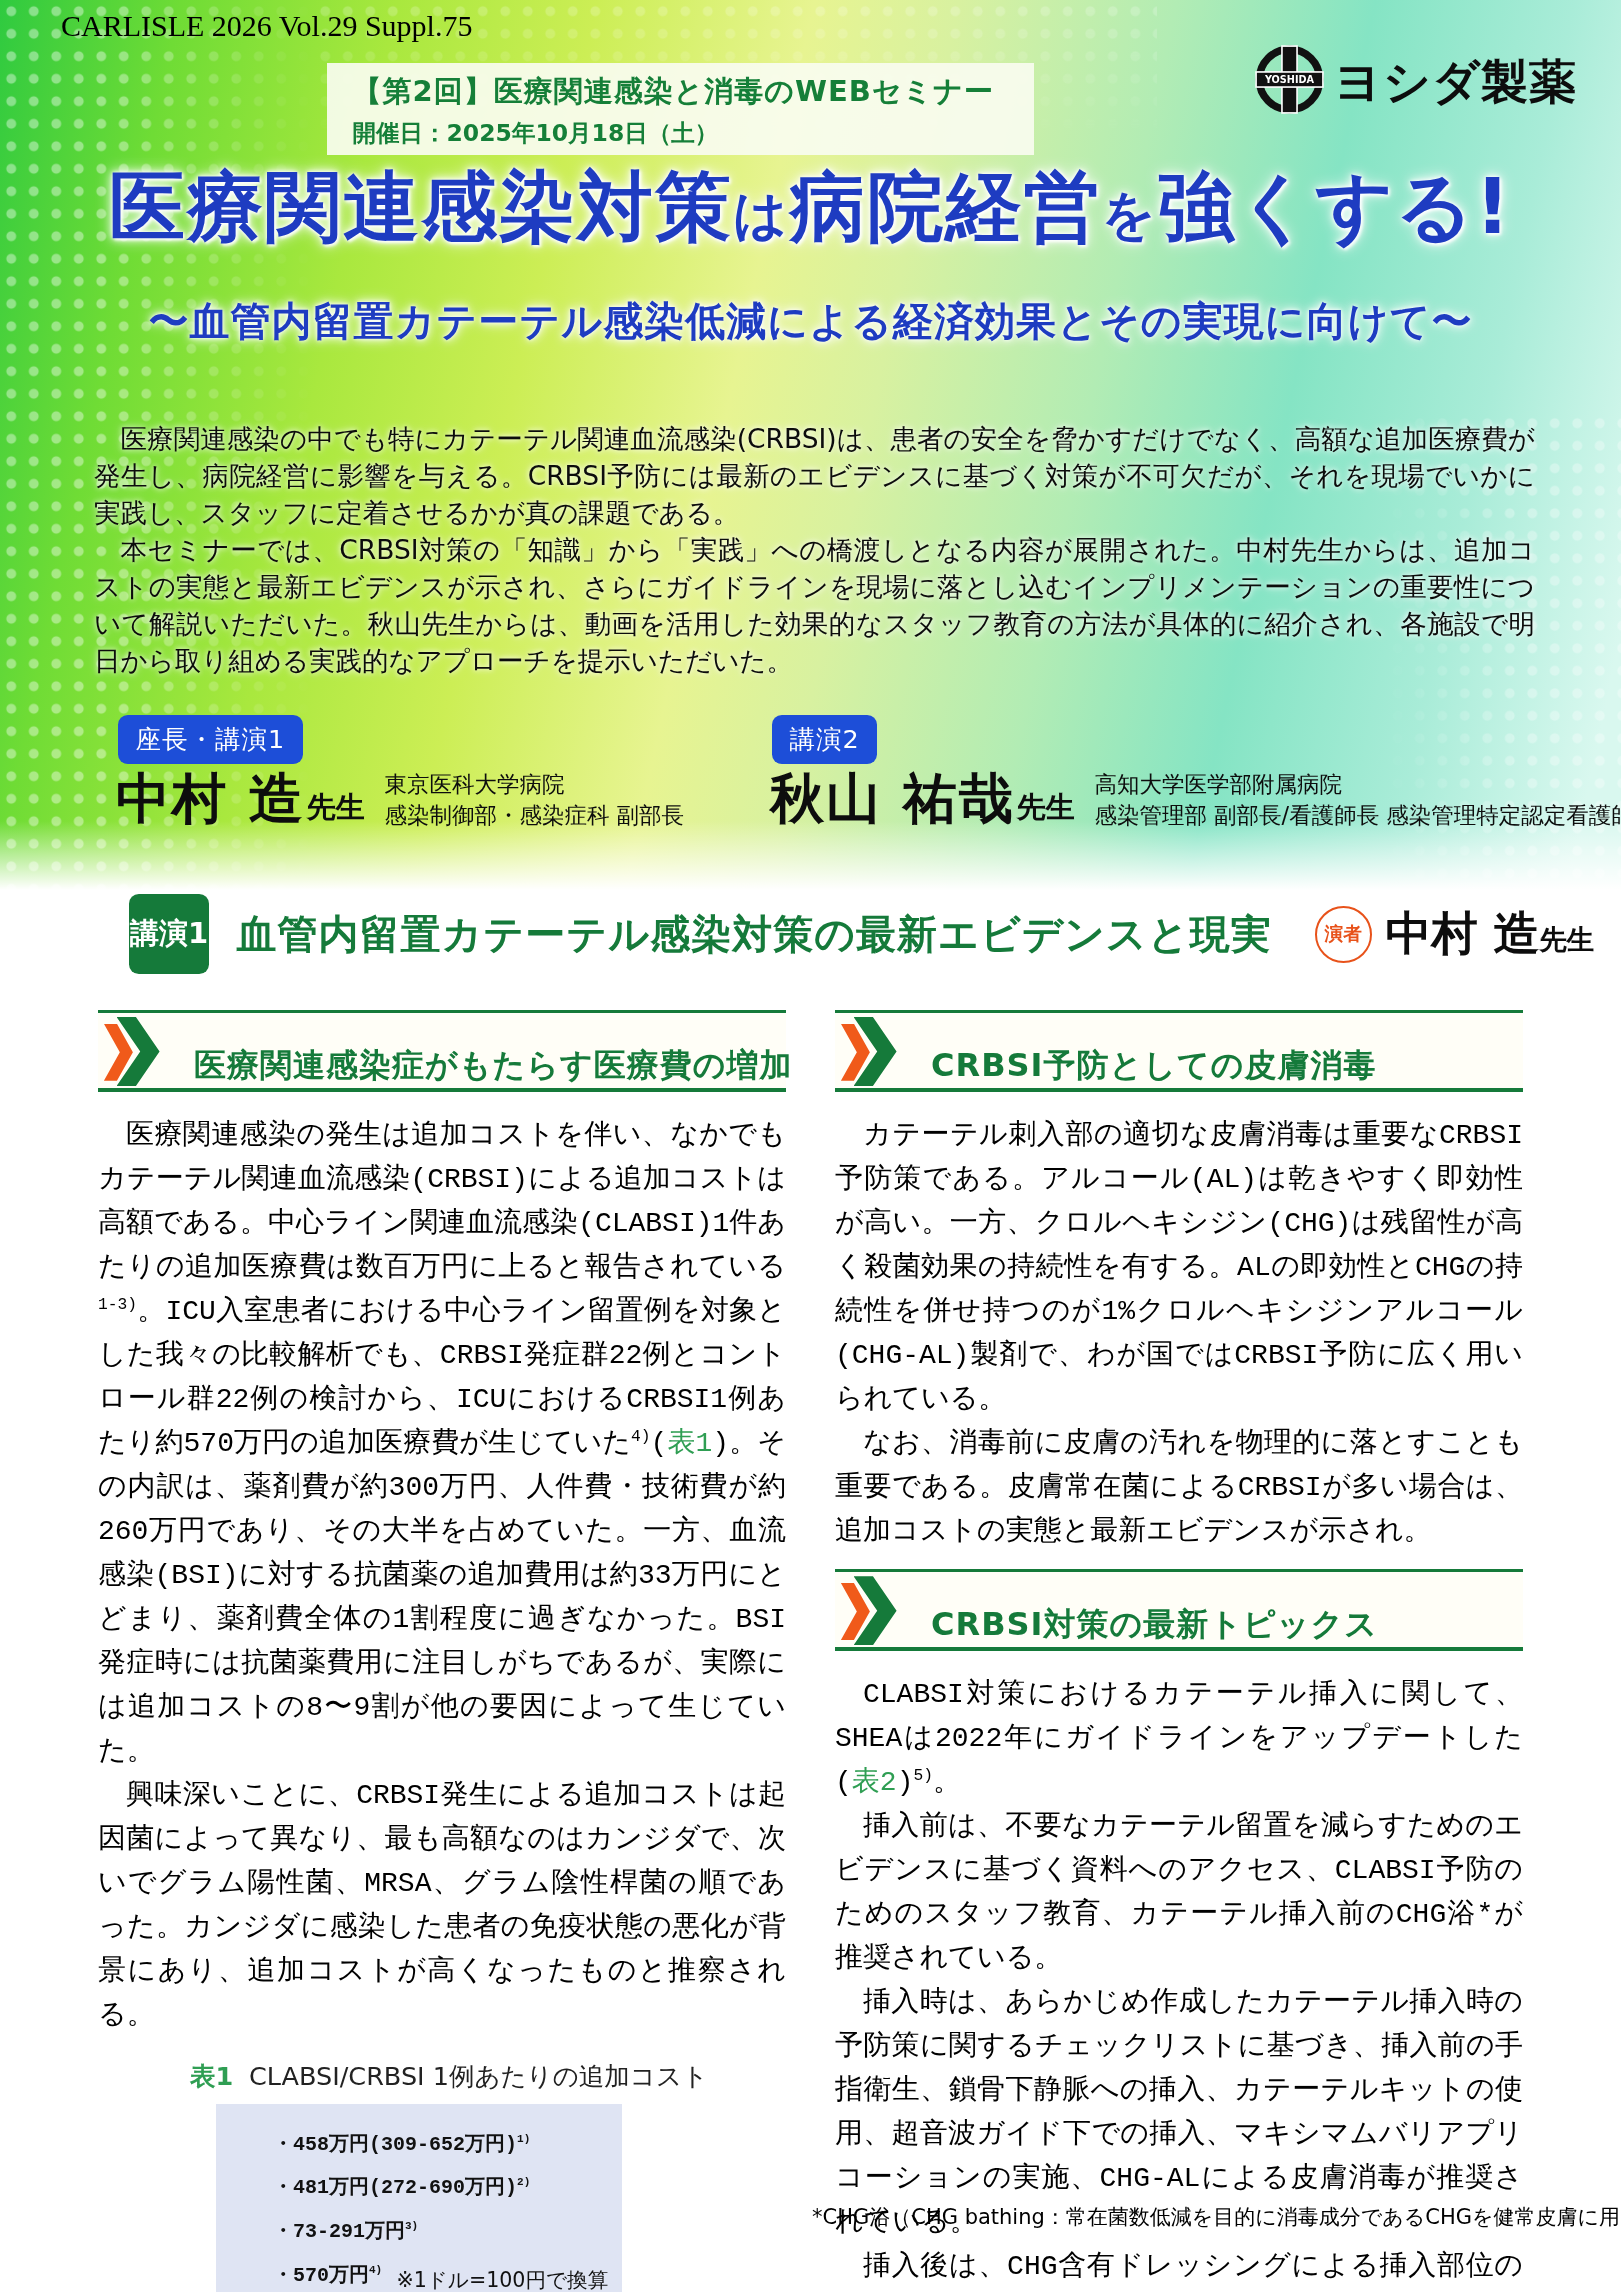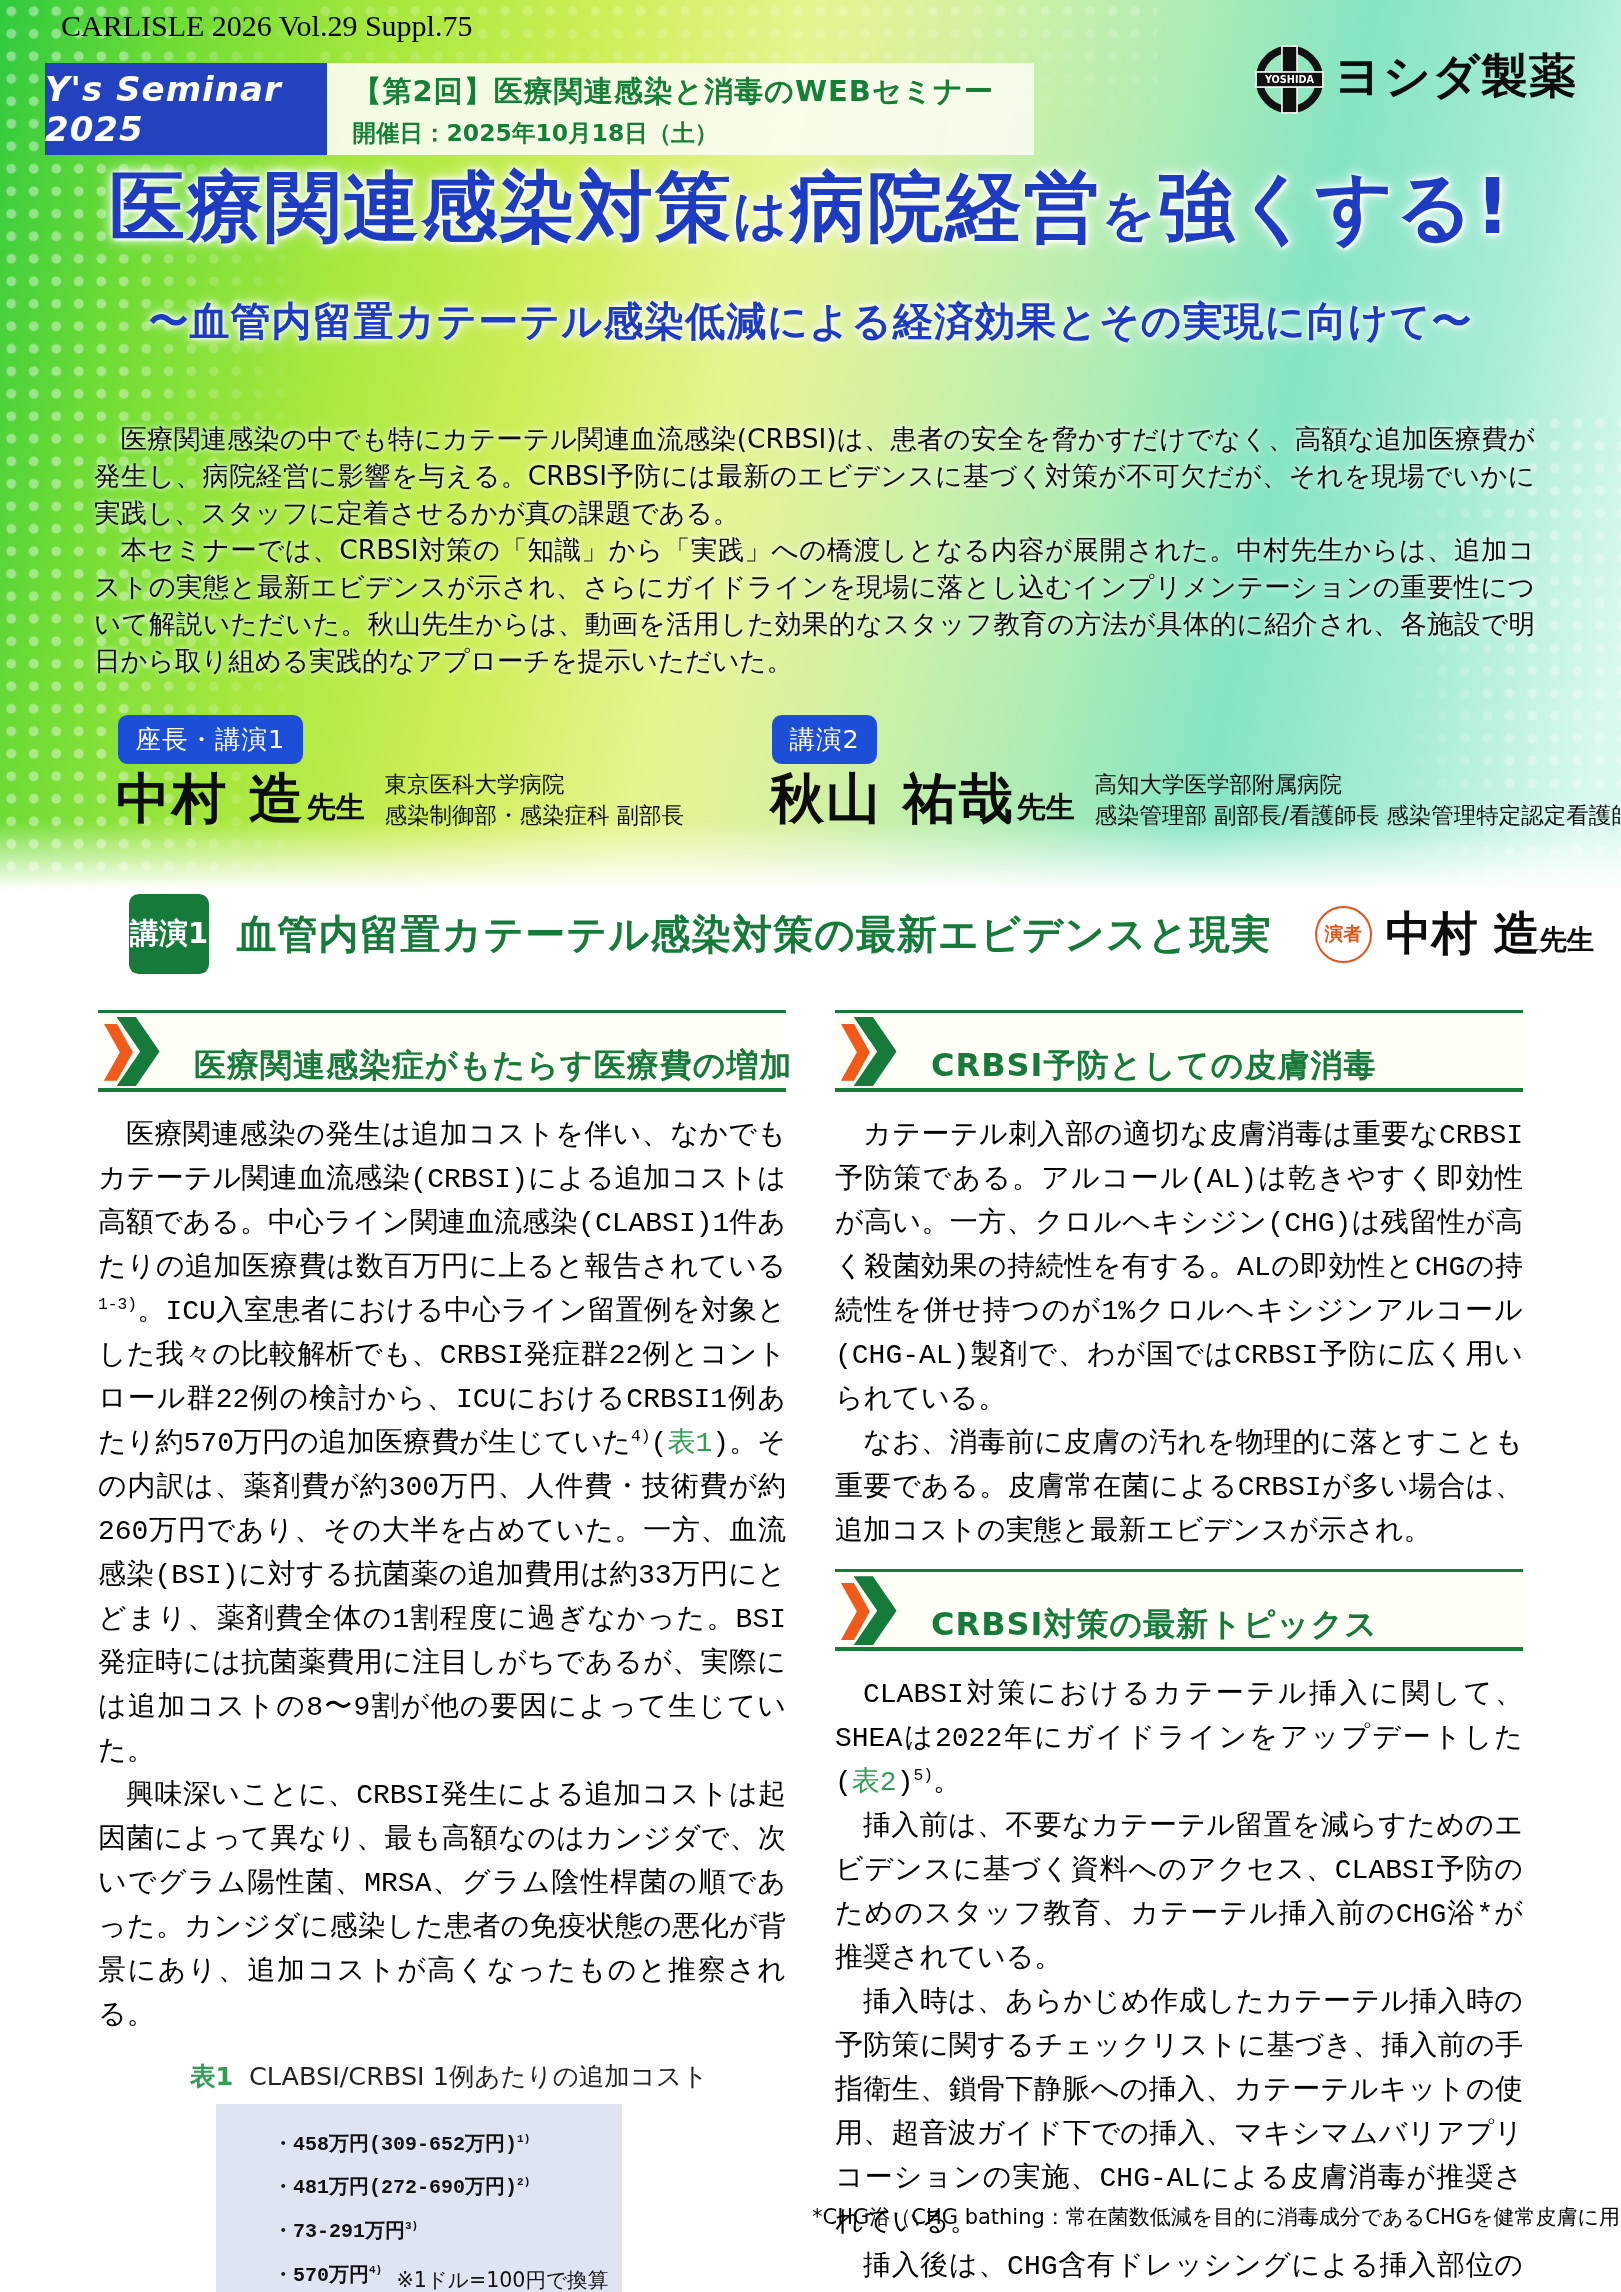--- a/index.html
+++ b/index.html
@@ -123,7 +123,6 @@
 
   <div class="issue">CARLISLE 2026 Vol.29 Suppl.75</div>
 
-  <div class="badge-blue">Y's Seminar 2025</div>
 
   <div class="seminar-box">
     <div class="seminar-title">【第2回】医療関連感染と消毒のWEBセミナー</div>

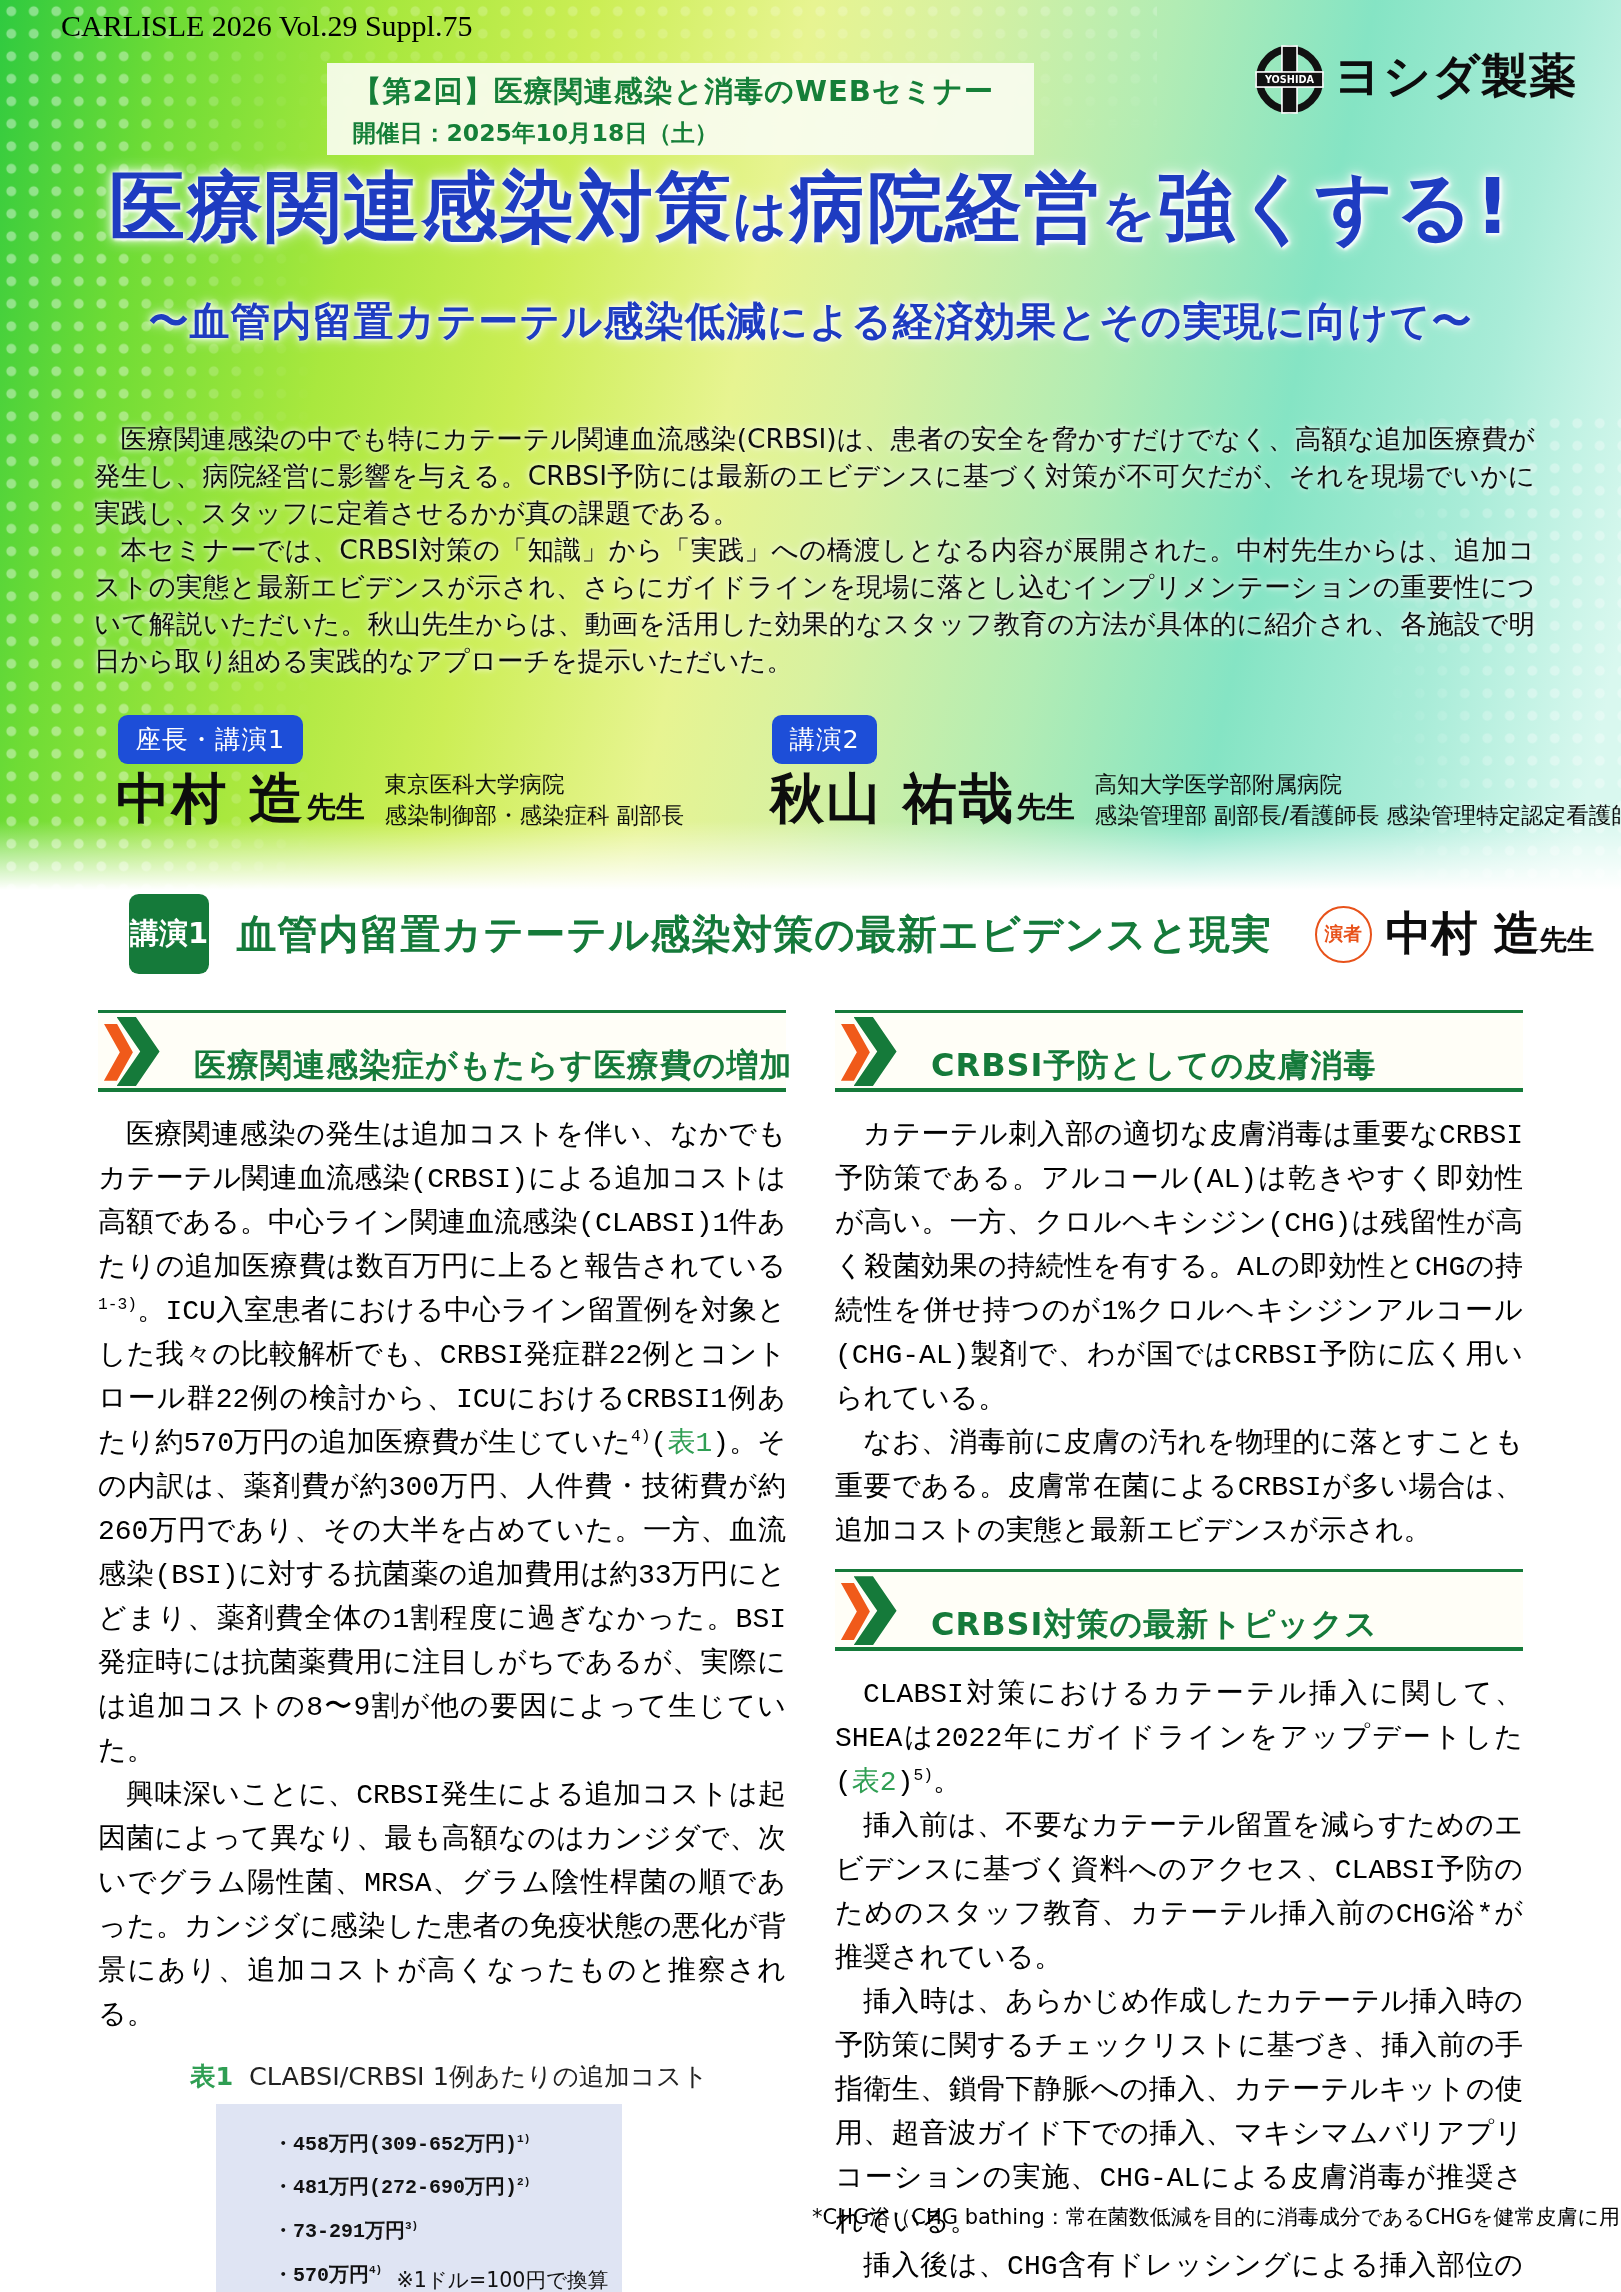--- a/index.html
+++ b/index.html
@@ -35,7 +35,7 @@
                  padding:8.8px 0 0 25.5px; }
   .seminar-title { font-size:29px; font-weight:bold; letter-spacing:1px; }
   .seminar-date { font-size:23.5px; font-weight:bold; margin-top:4.9px; }
-  .logo { position:absolute; left:1255px; top:45px; display:flex; align-items:flex-start; gap:9.8px; }
+  .logo { position:absolute; left:1255px; top:45px; display:flex; align-items:flex-end; gap:9.8px; }
   .logo-text { font-size:47px; font-weight:bold; color:#0d0d0d; letter-spacing:1px; }
 
   

